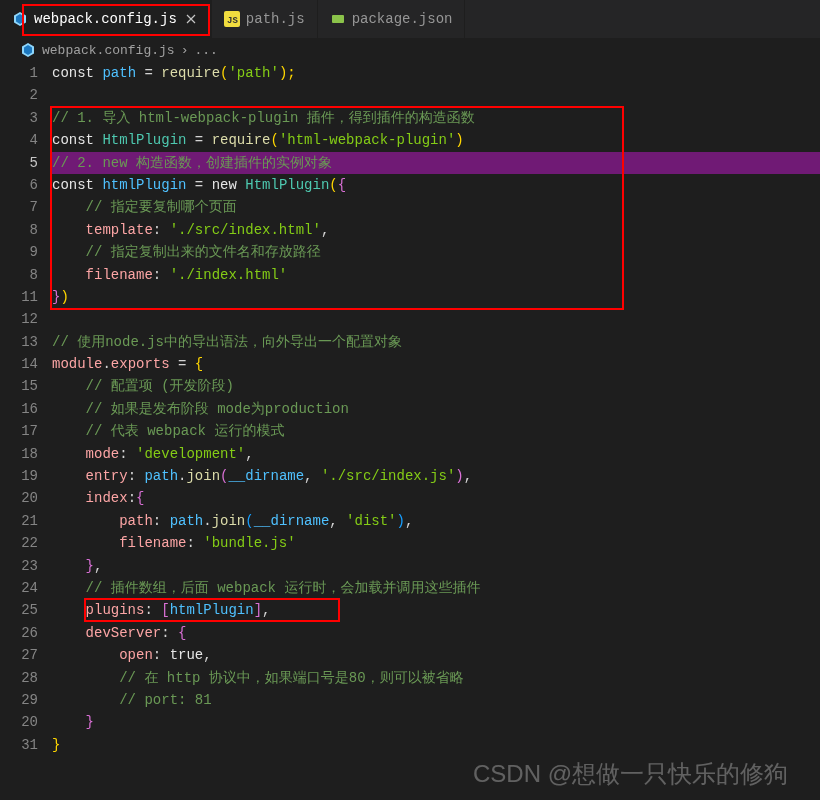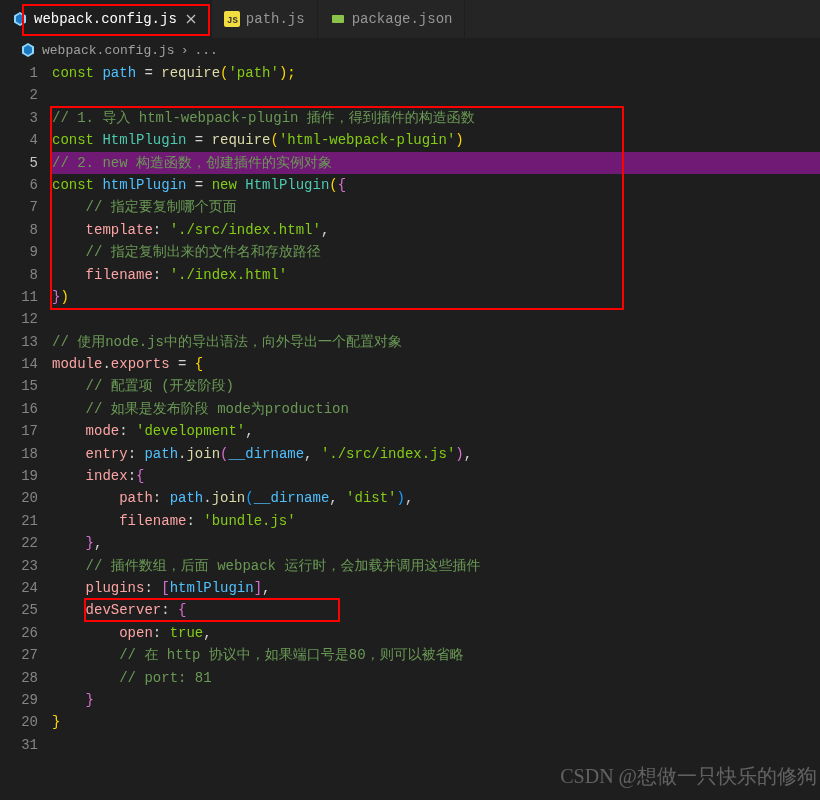--- a/index.html
+++ b/index.html
@@ -80,7 +80,7 @@
       font-size: 14px;
     }
     .line.current { background: #701a75; }
-    .kw { color: #84cc16; text-align: right; }
+    .kw { color: #e5e5e5; text-align: right; }
     .var { color: #fca5a5; }
     .const { color: #4fc1ff; }
     .fn { color: #dcdcaa; }

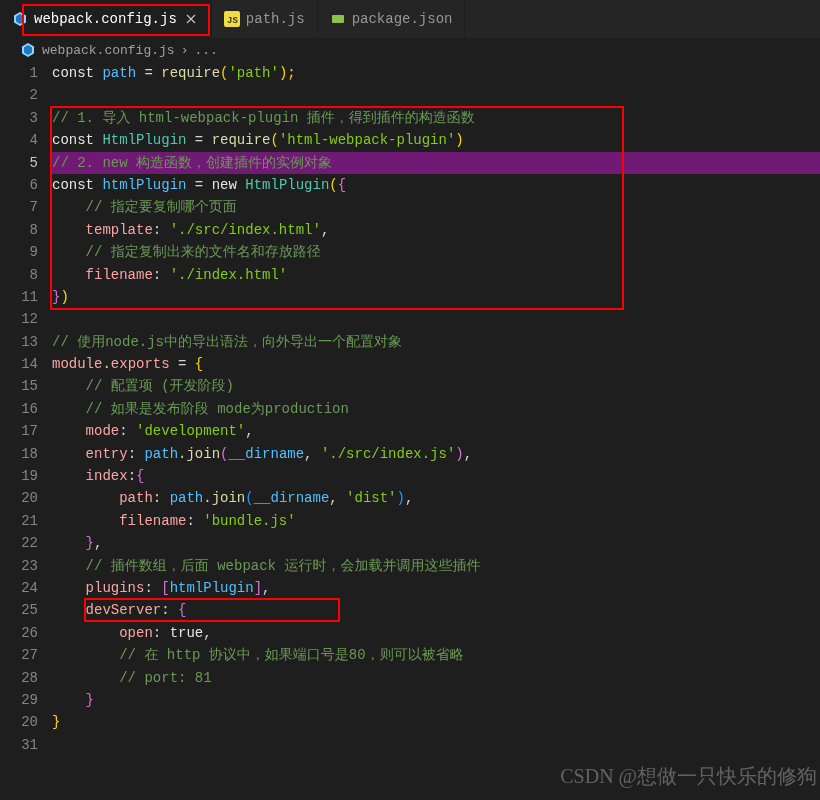--- a/index.html
+++ b/index.html
@@ -209,6 +209,7 @@
     <div class="line"><span class="var">module</span><span class="pn">.</span><span class="var">exports</span> <span class="op">=</span> <span class="brk1">{</span></div>
     <div class="line">    <span class="cmt">// 配置项 (开发阶段)</span></div>
     <div class="line">    <span class="cmt">// 如果是发布阶段 mode为production</span></div>
+    <div class="line">    <span class="cmt">// 代表 webpack 运行的模式</span></div>
     <div class="line">    <span class="var">mode</span><span class="pn">:</span> <span class="str">'development'</span><span class="pn">,</span></div>
     <div class="line">    <span class="var">entry</span><span class="pn">:</span> <span class="const">path</span><span class="pn">.</span><span class="fn">join</span><span class="brk2">(</span><span class="const">__dirname</span><span class="pn">,</span> <span class="str">'./src/index.js'</span><span class="brk2">)</span><span class="pn">,</span></div>
     <div class="line">    <span class="var">index</span><span class="pn">:</span><span class="brk2">{</span></div>

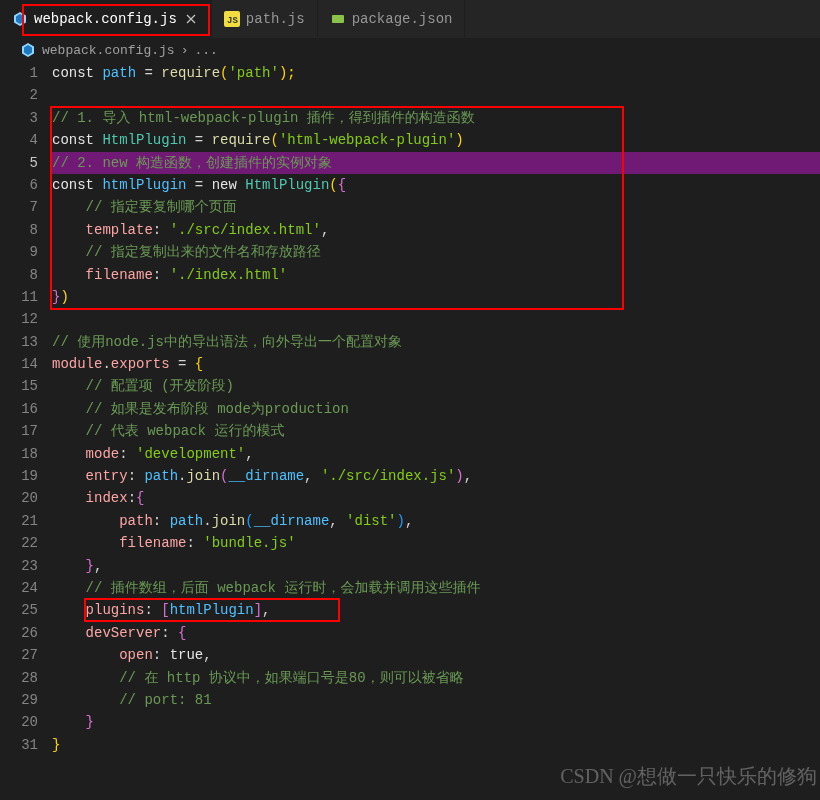--- a/index.html
+++ b/index.html
@@ -100,10 +100,10 @@
     .watermark {
       position: absolute;
       bottom: 10px;
-      right: 3px;
+      right: 32px;
       color: rgba(255,255,255,0.3);
-      font-size: 20px;
-      font-family: Liberation Serif, serif;
+      font-size: 24px;
+      font-family: Liberation Sans, sans-serif;
       pointer-events: none;
     }
     .bc-icon { width: 16px; height: 16px; display: flex; align-items: center; }

